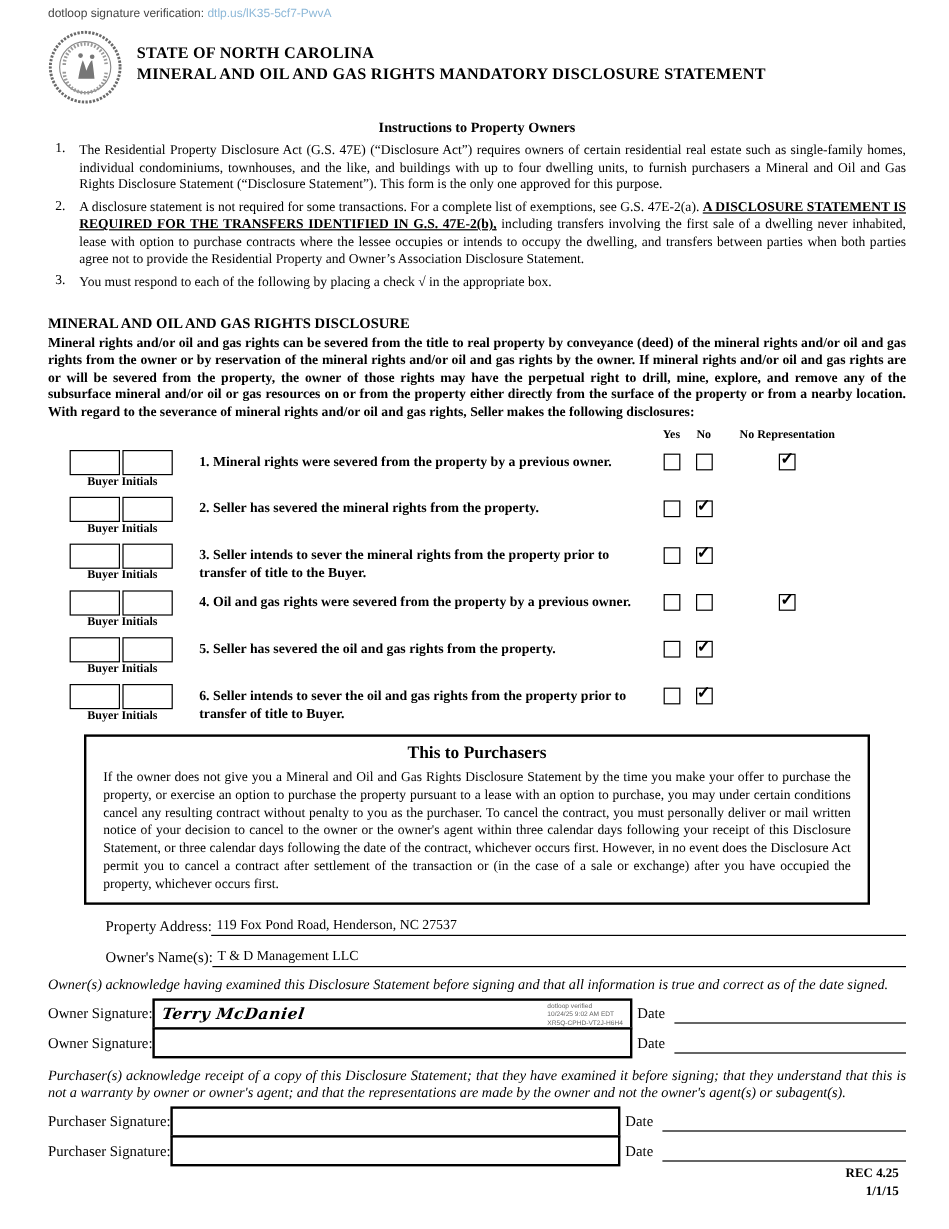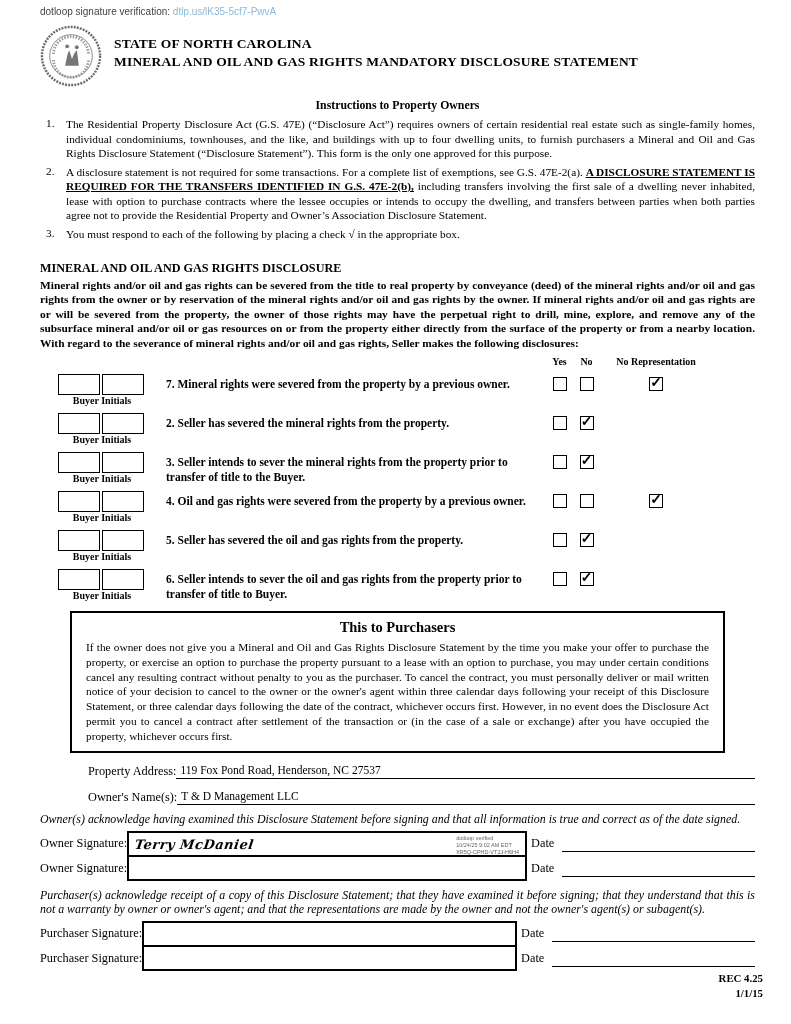--- a/index.html
+++ b/index.html
@@ -140,7 +140,7 @@
           </div>
         <div class="init-label">Buyer Initials</div>
       </div>
-      <div class="stmt">7. Mineral rights were severed from the property by a previous owner.</div>
+      <div class="stmt">1. Mineral rights were severed from the property by a previous owner.</div>
       <div class="cbcell">
           <span class="cb"></span>
         </div>

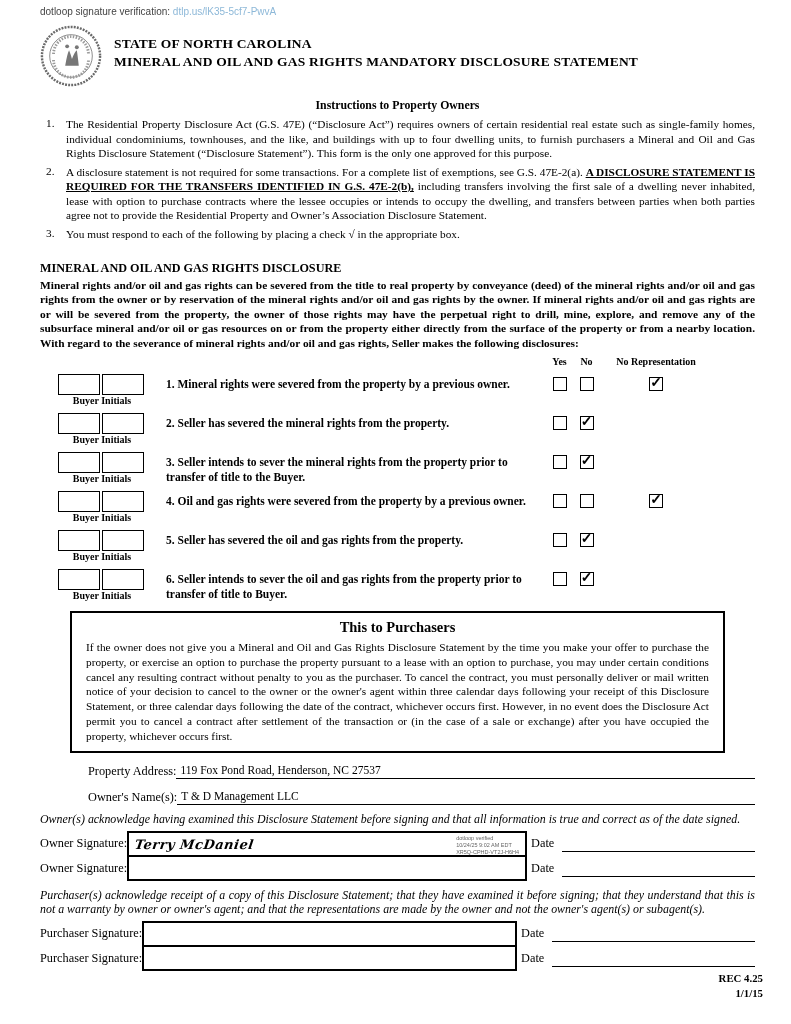--- a/index.html
+++ b/index.html
@@ -75,7 +75,7 @@
   .date-line { flex:1; border-bottom:1.2px solid #000; height:16px; margin-left:8px; }
 
   
-  .footer { position:absolute; right:28px; bottom:22px; text-align:right; font-size:10.8px; font-weight:bold; line-height:1.45; }
+  .footer { position:absolute; right:42px; bottom:22px; text-align:right; font-size:10.8px; font-weight:bold; line-height:1.45; }
 </style>
 </head>
 <body>

